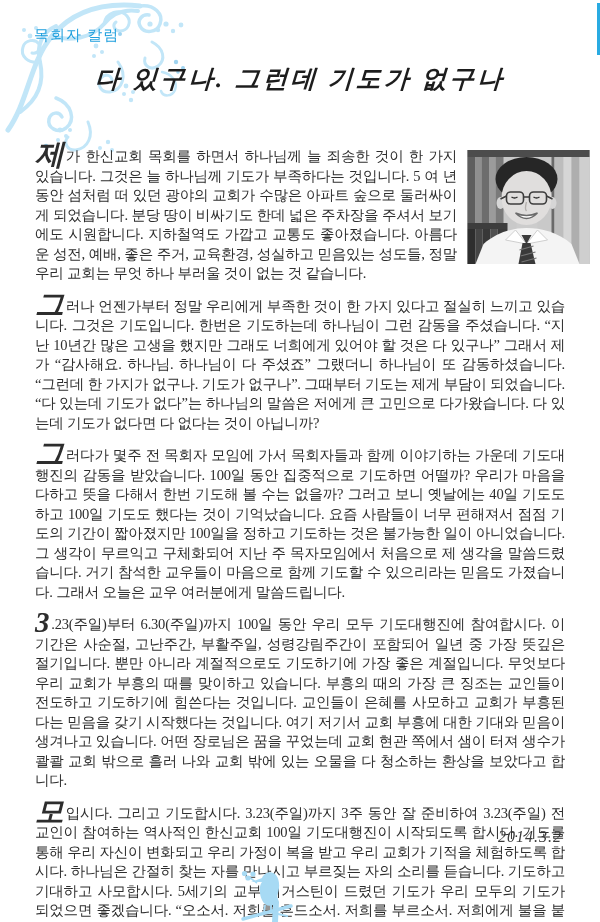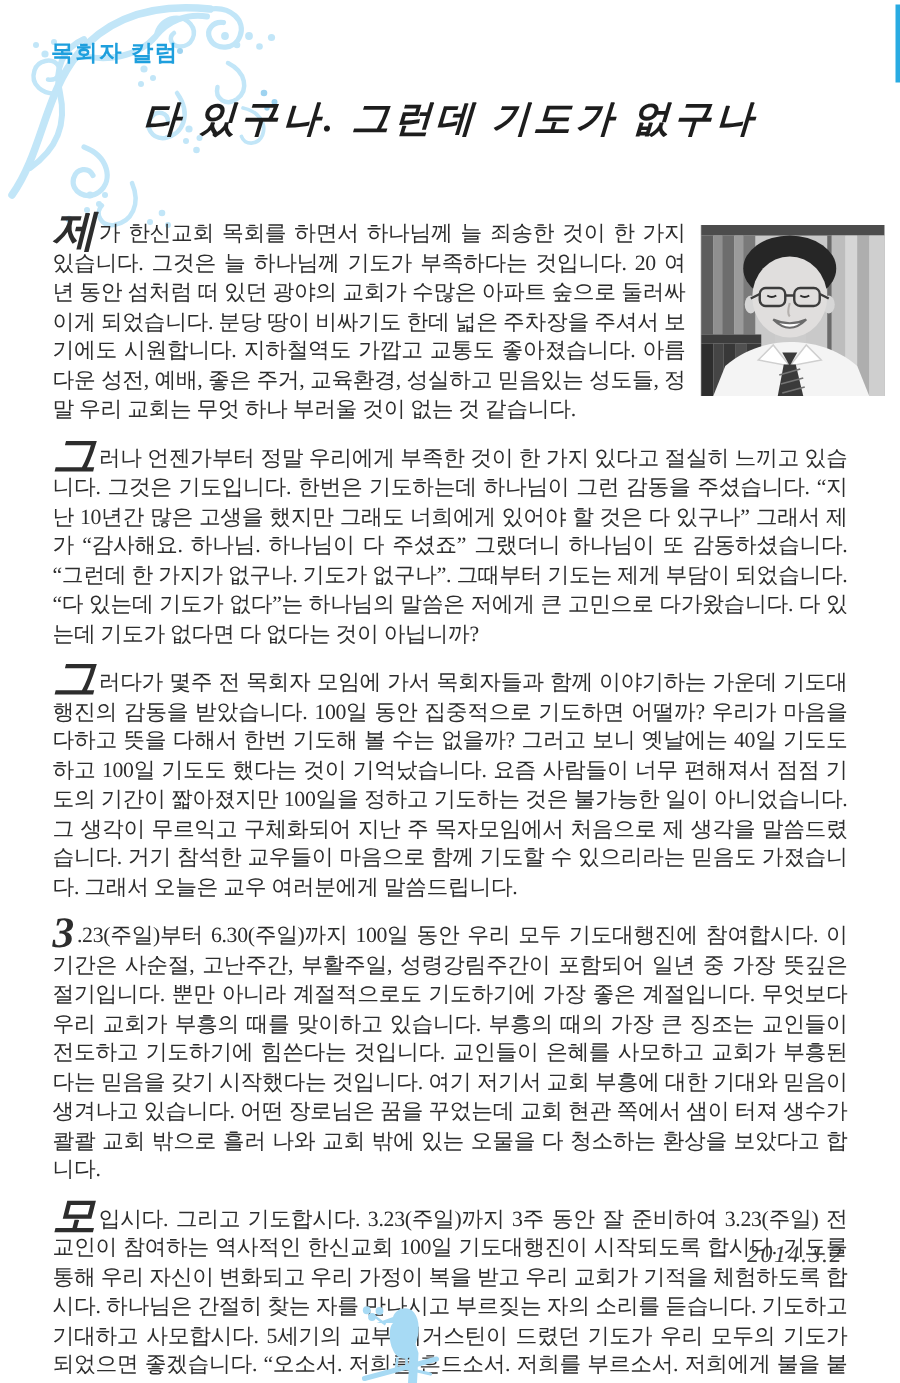--- a/index.html
+++ b/index.html
@@ -11,7 +11,7 @@
   .category {
     position:absolute; left:34px; top:26px;
     font-family:"Liberation Sans","DejaVu Sans",sans-serif;
-    font-size:15px; font-weight:bold; color:#1E9FDD; letter-spacing:1px;
+    font-size:15px; font-weight:normal; color:#1E9FDD; letter-spacing:1px;
   }
   .edge-bar { position:absolute; right:0; top:3px; width:3px; height:52px; background:#29ABE2; }
   .title {

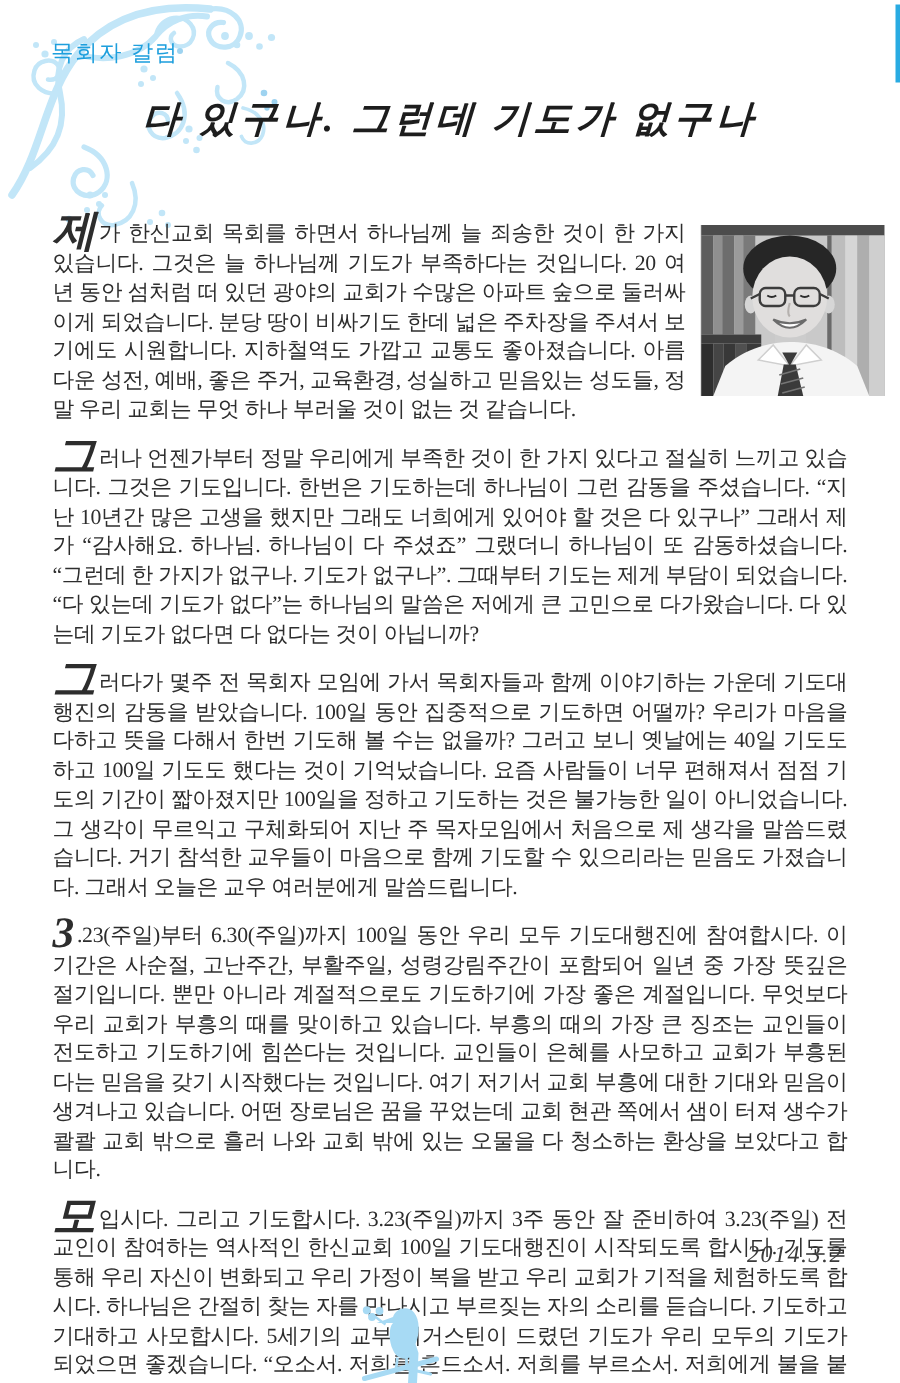--- a/index.html
+++ b/index.html
@@ -146,7 +146,7 @@
           </g>
         </g>
       </svg>
-      <span class="dropcap">제</span><span>가 한신교회 목회를 하면서 하나님께 늘 죄송한 것이 한 가지 있습니다. 그것은 늘 하나님께 기도가 부족하다는 것입니다. 20 여 년 동안 섬처럼 떠 있던 광야의 교회가 수많은 아파트 숲으로 둘러싸이게 되었습니다. 분당 땅이 비싸기도 한데 넓은 주차장을 주셔서 보기에도 시원합니다. 지하철역도 가깝고 교통도 좋아졌습니다. 아름다운 성전, 예배, 좋은 주거, 교육환경, 성실하고 믿음있는 성도들, 정말 우리 교회는 무엇 하나 부러울 것이 없는 것 같습니다.</span>
+      <span class="dropcap">제</span><span>가 한신교회 목회를 하면서 하나님께 늘 죄송한 것이 한 가지 있습니다. 그것은 늘 하나님께 기도가 부족하다는 것입니다. 5 여 년 동안 섬처럼 떠 있던 광야의 교회가 수많은 아파트 숲으로 둘러싸이게 되었습니다. 분당 땅이 비싸기도 한데 넓은 주차장을 주셔서 보기에도 시원합니다. 지하철역도 가깝고 교통도 좋아졌습니다. 아름다운 성전, 예배, 좋은 주거, 교육환경, 성실하고 믿음있는 성도들, 정말 우리 교회는 무엇 하나 부러울 것이 없는 것 같습니다.</span>
     </div>
 
     <div class="para">

